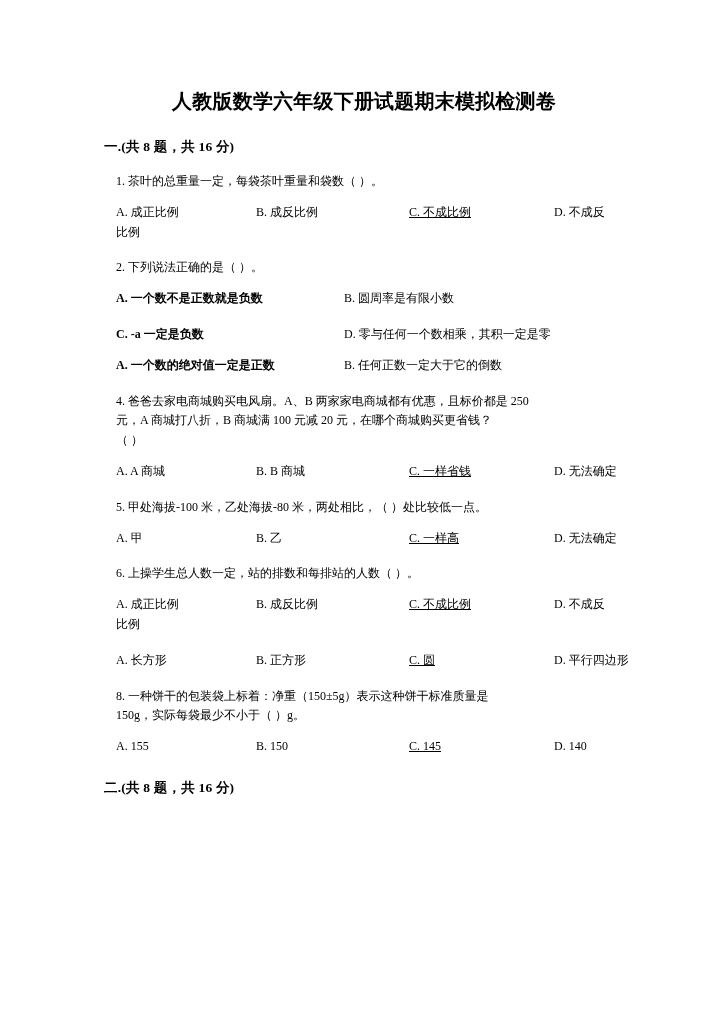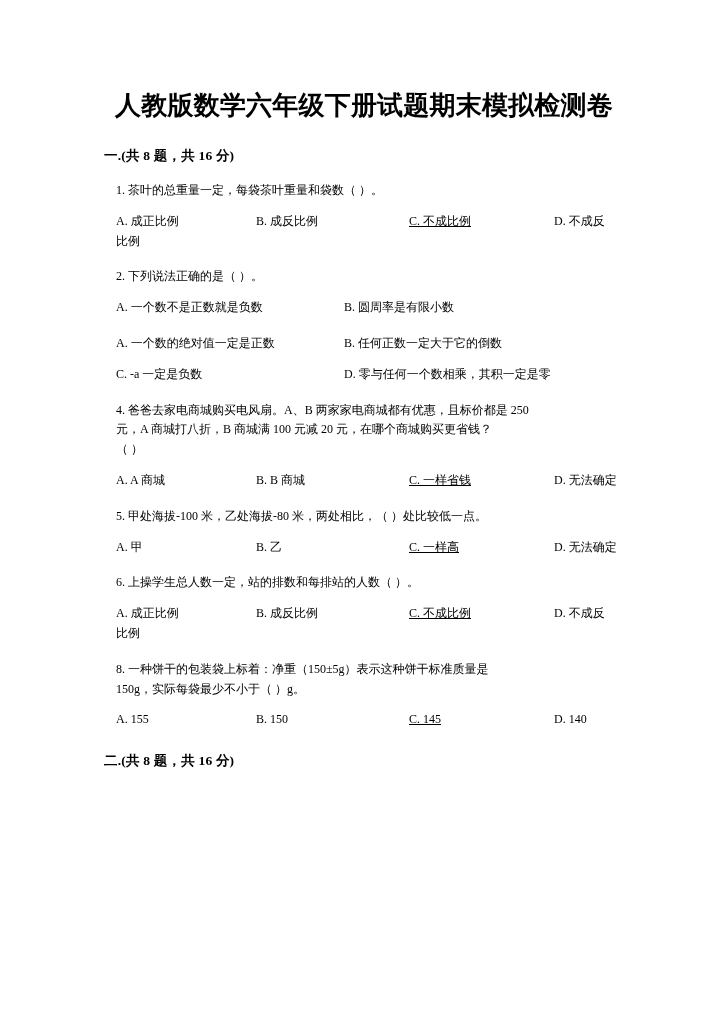--- a/index.html
+++ b/index.html
@@ -25,7 +25,7 @@
     padding: 72px 92px 0 100px;
   }
   .doc-title {
-    font-size: 26px;
+    font-size: 20px;
     font-weight: bold;
     text-align: center;
     letter-spacing: 0.2px;

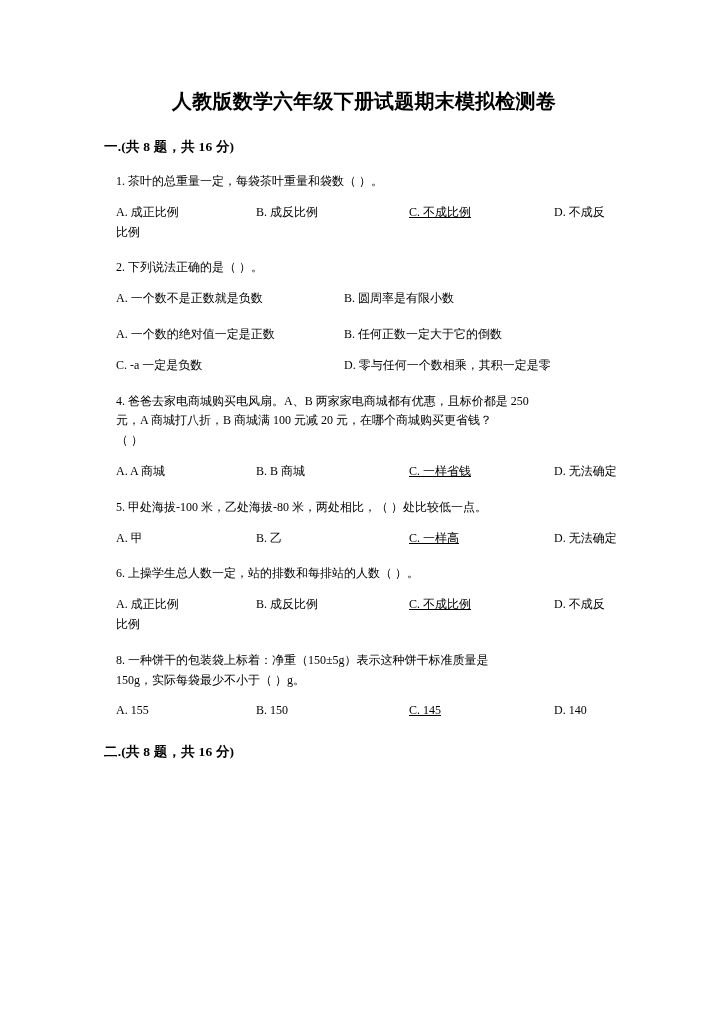--- a/index.html
+++ b/index.html
@@ -74,7 +74,7 @@
   .c3 { width: 145px; text-decoration: underline; }
   .c4 { width: auto; }
   
-  .h1 { width: 228px; }
+  .h1 { width: 228px; font-weight: bold; }
   .h2 { width: auto; }
   .overflow-line {
     font-size: 12px;

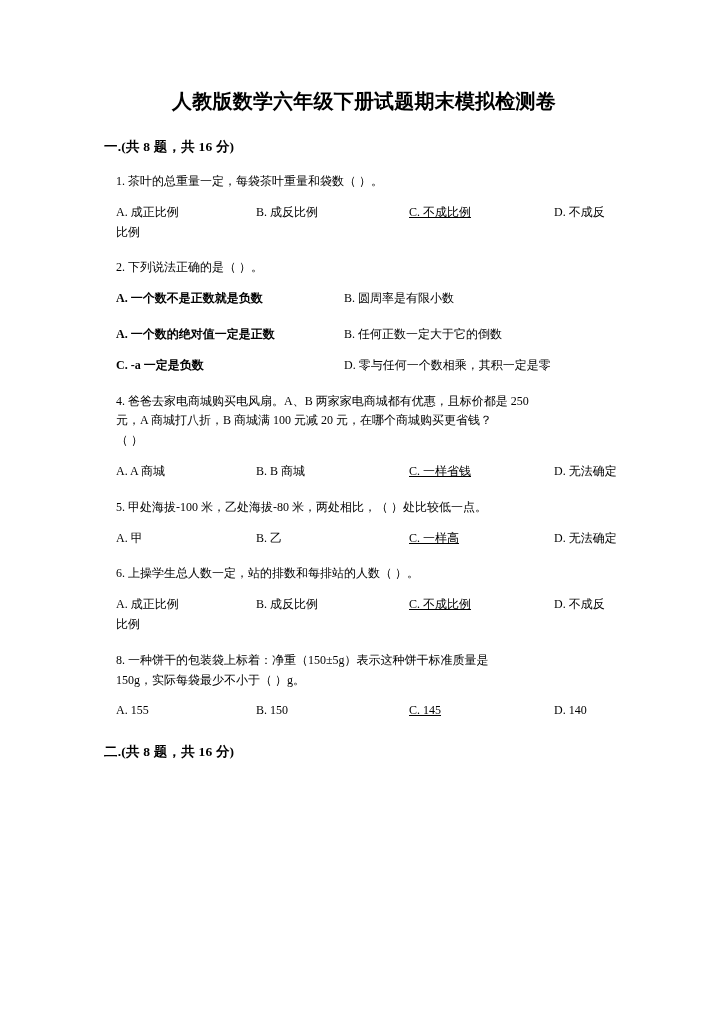--- a/index.html
+++ b/index.html
@@ -112,12 +112,12 @@
   <div class="q">
     <div class="opts">
       <div class="opts-row">
-        <span class="opt h1">A. 一个数的绝对值一定是正数</span><span class="opt h2">B. 任何正数一定大于它的倒数</span>
+        <span class="opt h1">C. -a 一定是负数</span><span class="opt h2">D. 零与任何一个数相乘，其积一定是零</span>
       </div>
     </div>
     <div class="opts">
       <div class="opts-row">
-        <span class="opt h1">C. -a 一定是负数</span><span class="opt h2">D. 零与任何一个数相乘，其积一定是零</span>
+        <span class="opt h1">A. 一个数的绝对值一定是正数</span><span class="opt h2">B. 任何正数一定大于它的倒数</span>
       </div>
     </div>
   </div>

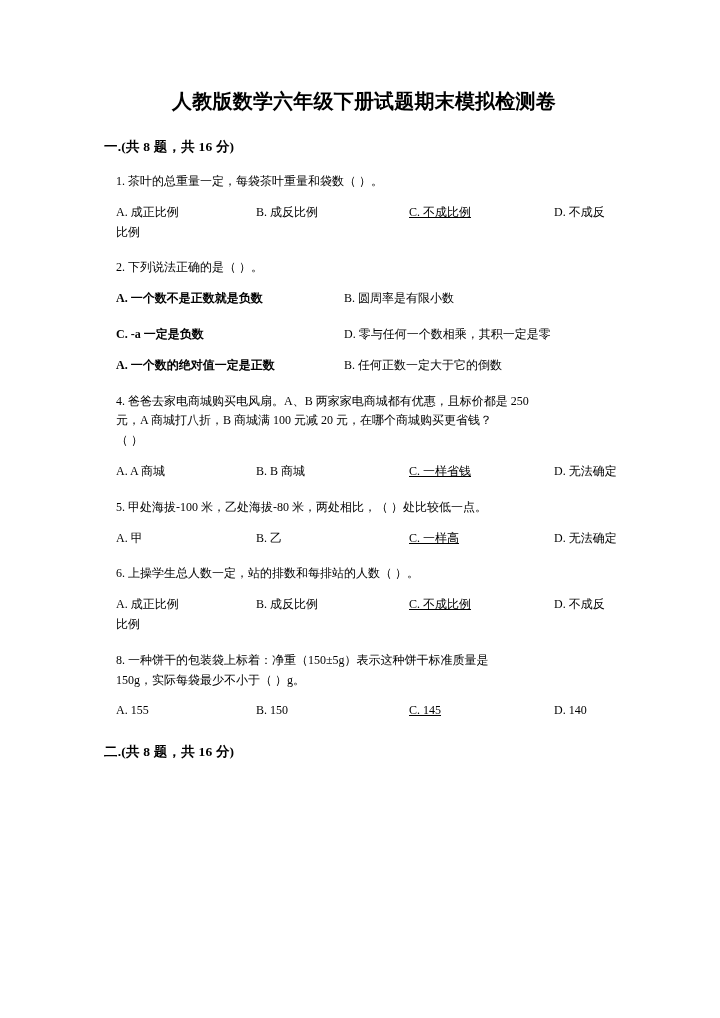--- a/index.html
+++ b/index.html
@@ -153,6 +153,11 @@
   </div>
 
   <div class="q">
+    <div class="opts">
+      <div class="opts-row">
+        <span class="opt c1">A. 长方形</span><span class="opt c2">B. 正方形</span><span class="opt c3">C. 圆</span><span class="opt c4">D. 平行四边形</span>
+      </div>
+    </div>
   </div>
 
   <div class="q">

